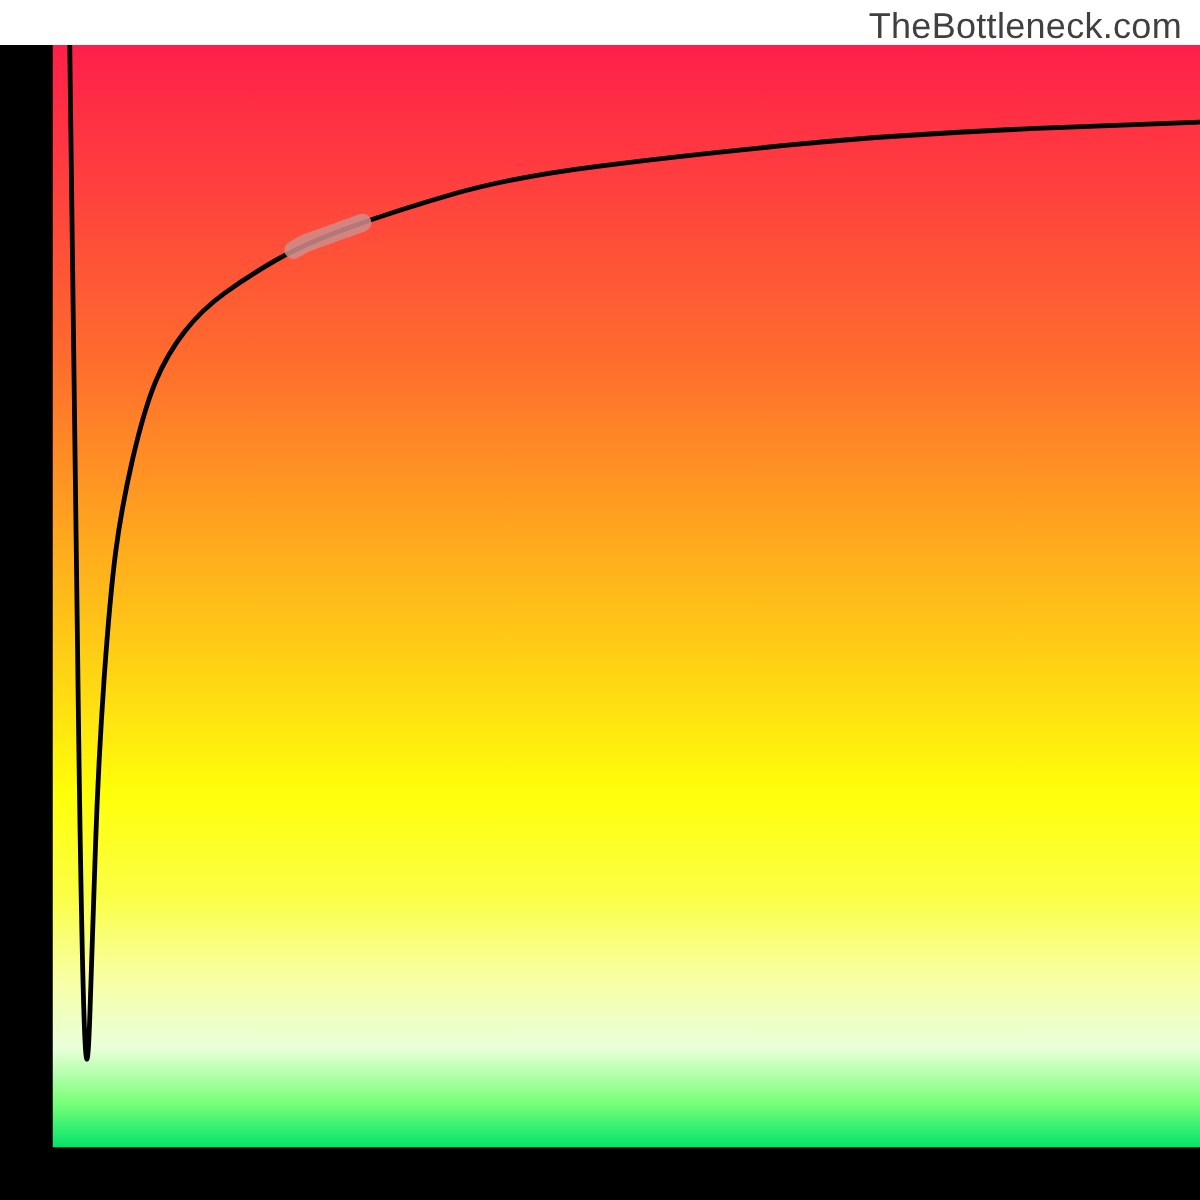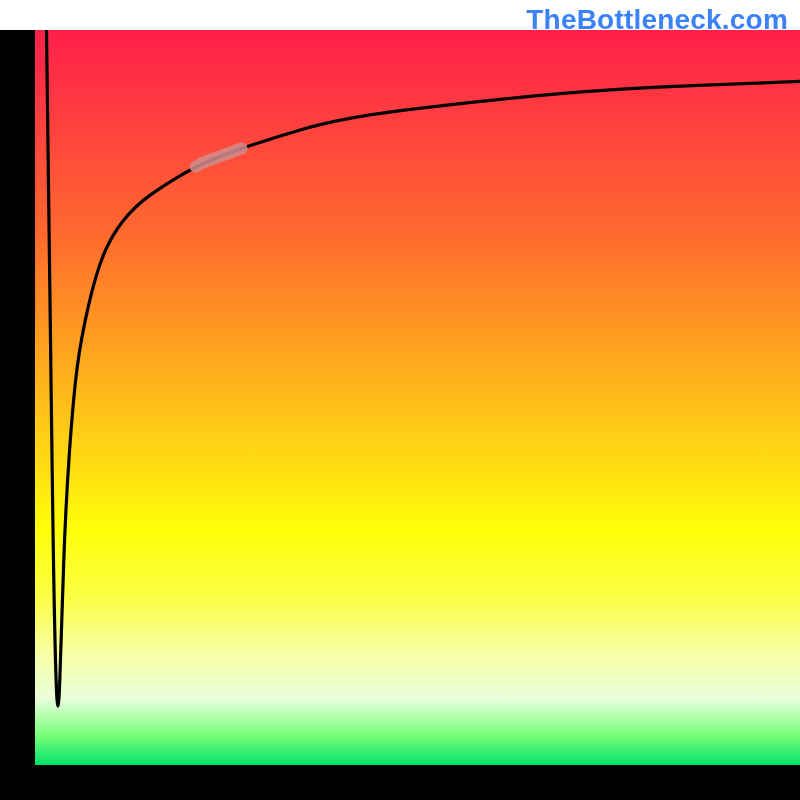--- a/index.html
+++ b/index.html
@@ -20,9 +20,9 @@
     position: absolute;
     top: 4px;
     right: 12px;
-    font-size: 28px;
-    font-weight: 700;
-    color: #3b82f6;
+    font-size: 24px;
+    font-weight: 400;
+    color: #404040;
     letter-spacing: 0.2px;
     z-index: 5;
   }

